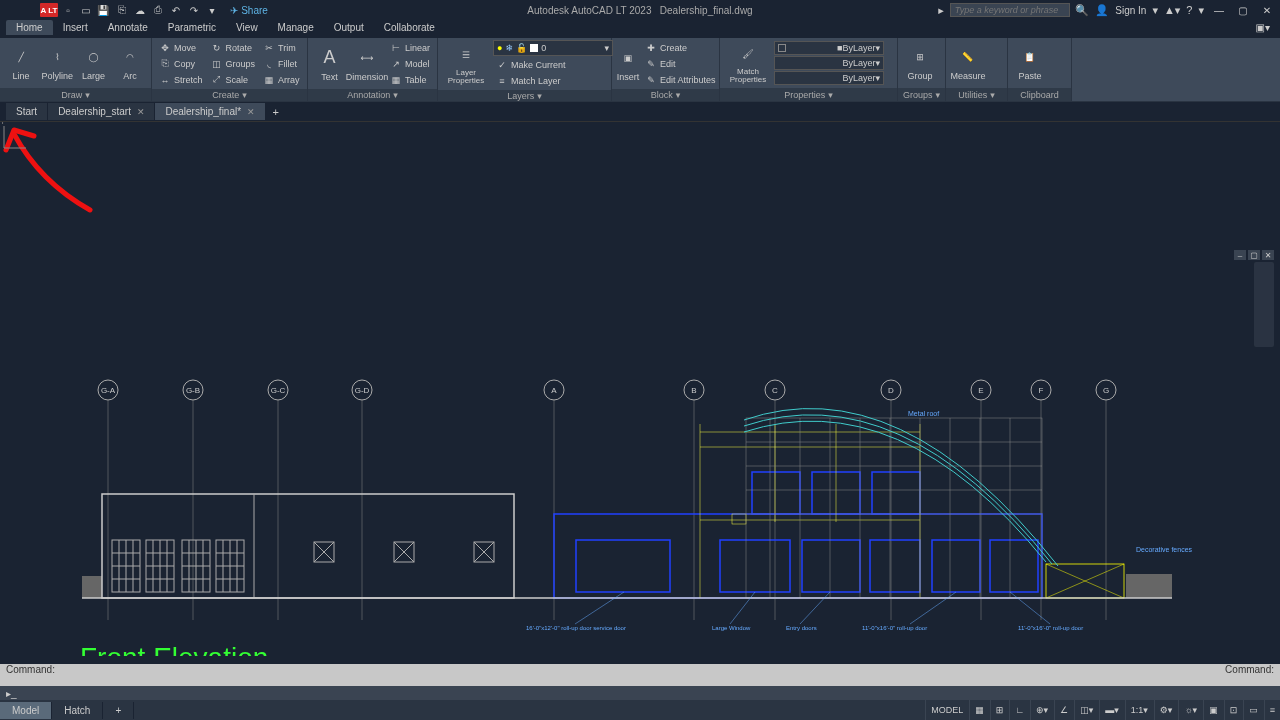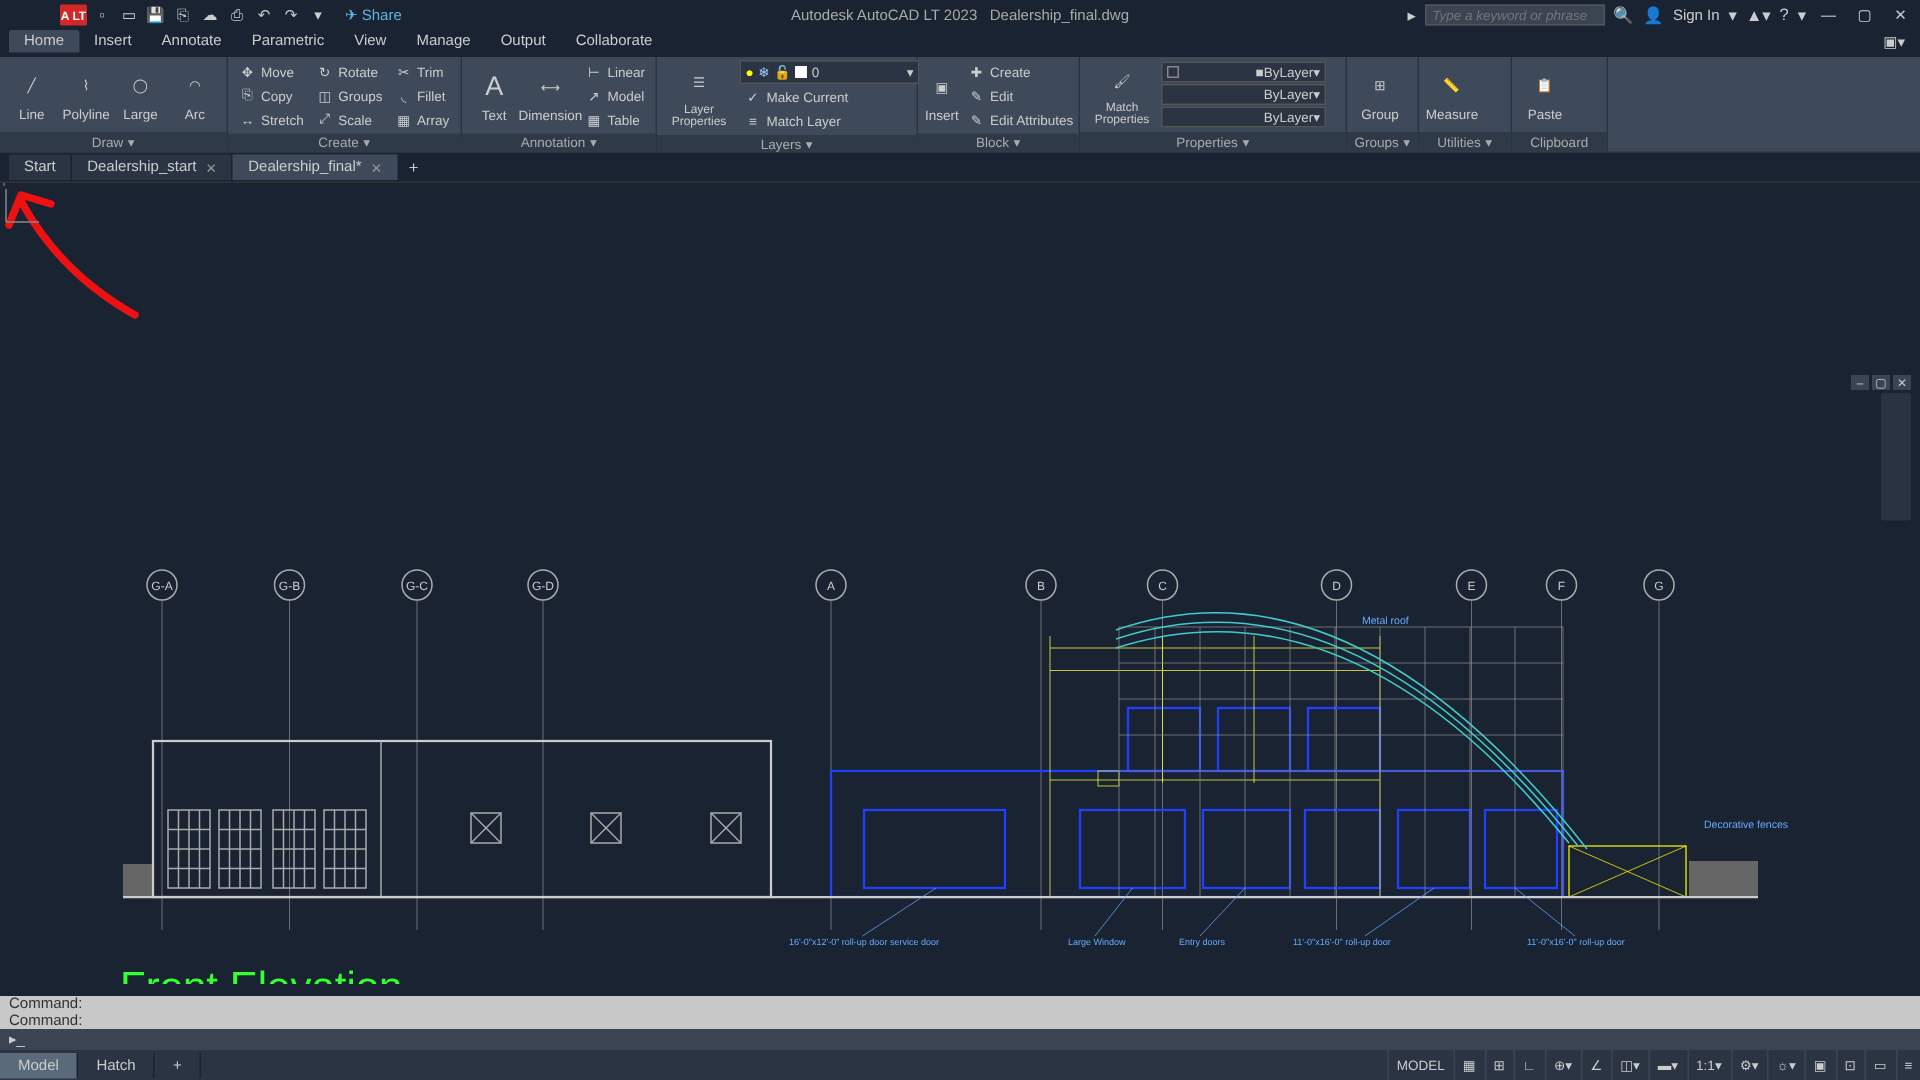--- a/index.html
+++ b/index.html
@@ -49,7 +49,7 @@
 .sketch-arrow { position: absolute; left: 565px; top: 515px; }
 
 
-.cmd-history { position: absolute; bottom: 34px; left: 0; right: 0; height: 22px; background: #c8c8c8; color: #333; font-size: 10px; padding: 0 6px; display: flex; flex-direction: column; justify-content: space-between; }
+.cmd-history { position: absolute; bottom: 34px; left: 0; right: 0; height: 22px; background: #c8c8c8; color: #333; font-size: 10px; padding: 0 6px; display: flex; flex-direction: row; justify-content: space-between; }
 .cmd-line { position: absolute; bottom: 20px; left: 0; right: 0; height: 14px; background: #3a4452; display: flex; align-items: center; padding: 0 6px; font-size: 10px; }
 .cmd-input { background: transparent; border: none; color: #888; font-style: italic; font-size: 10px; flex: 1; outline: none; }
 

